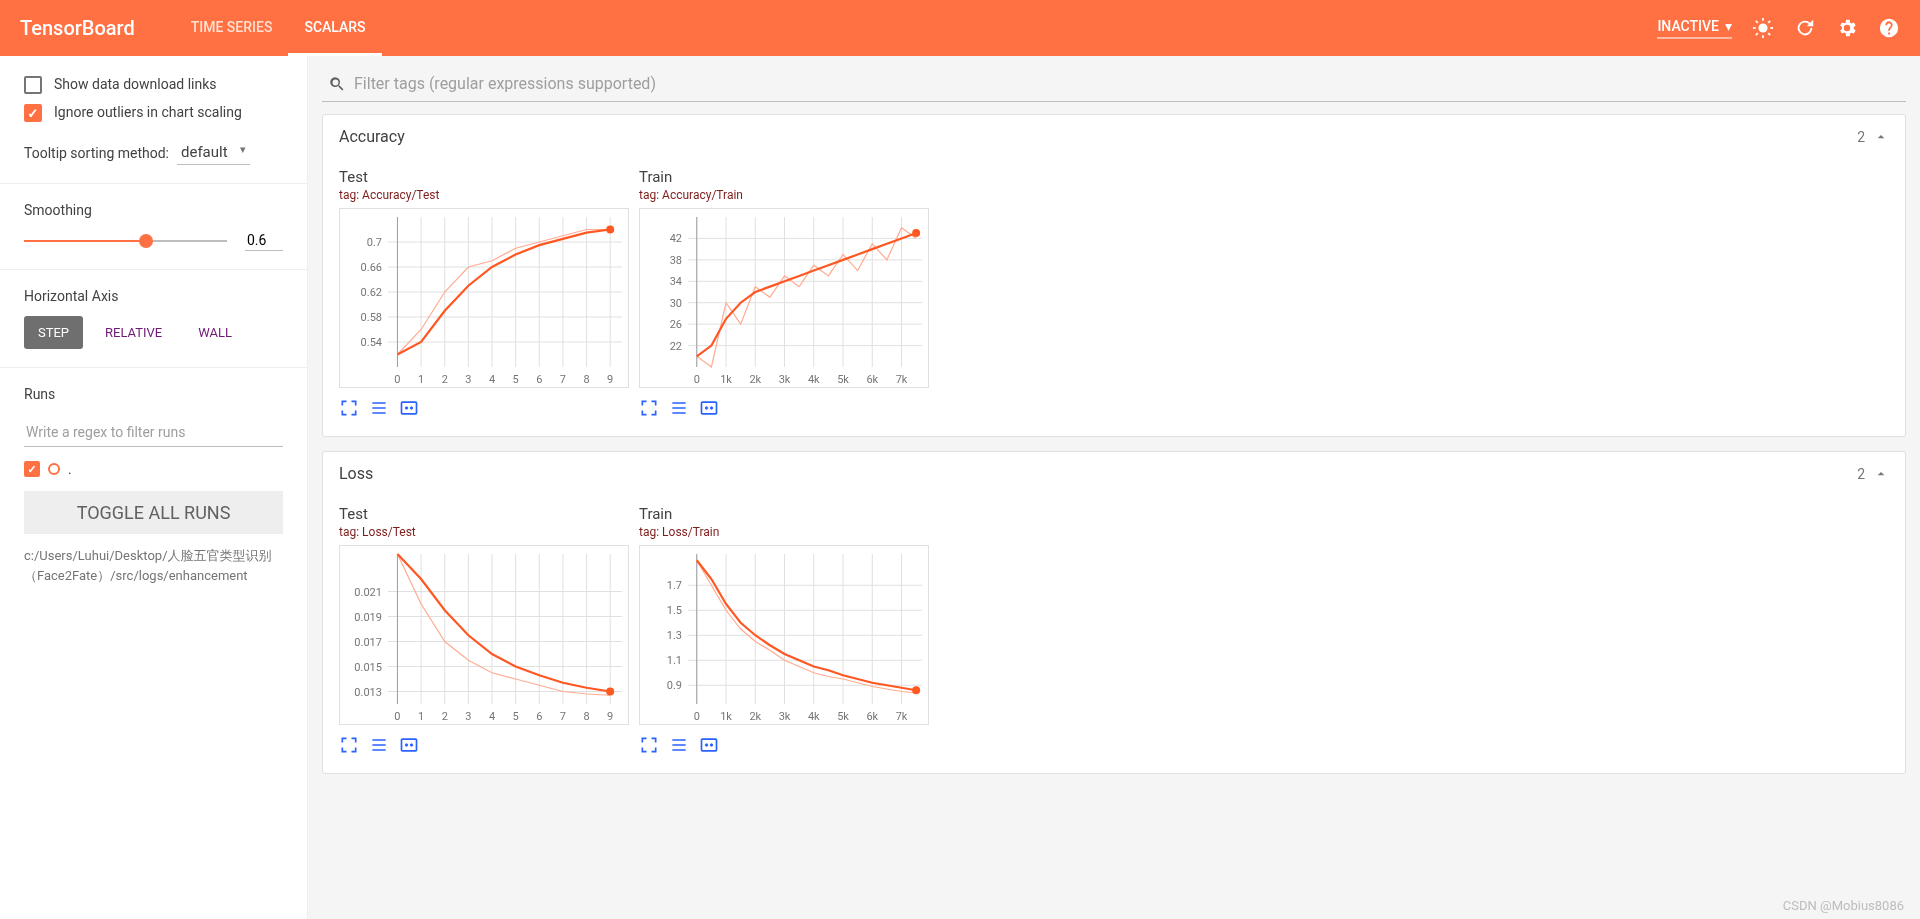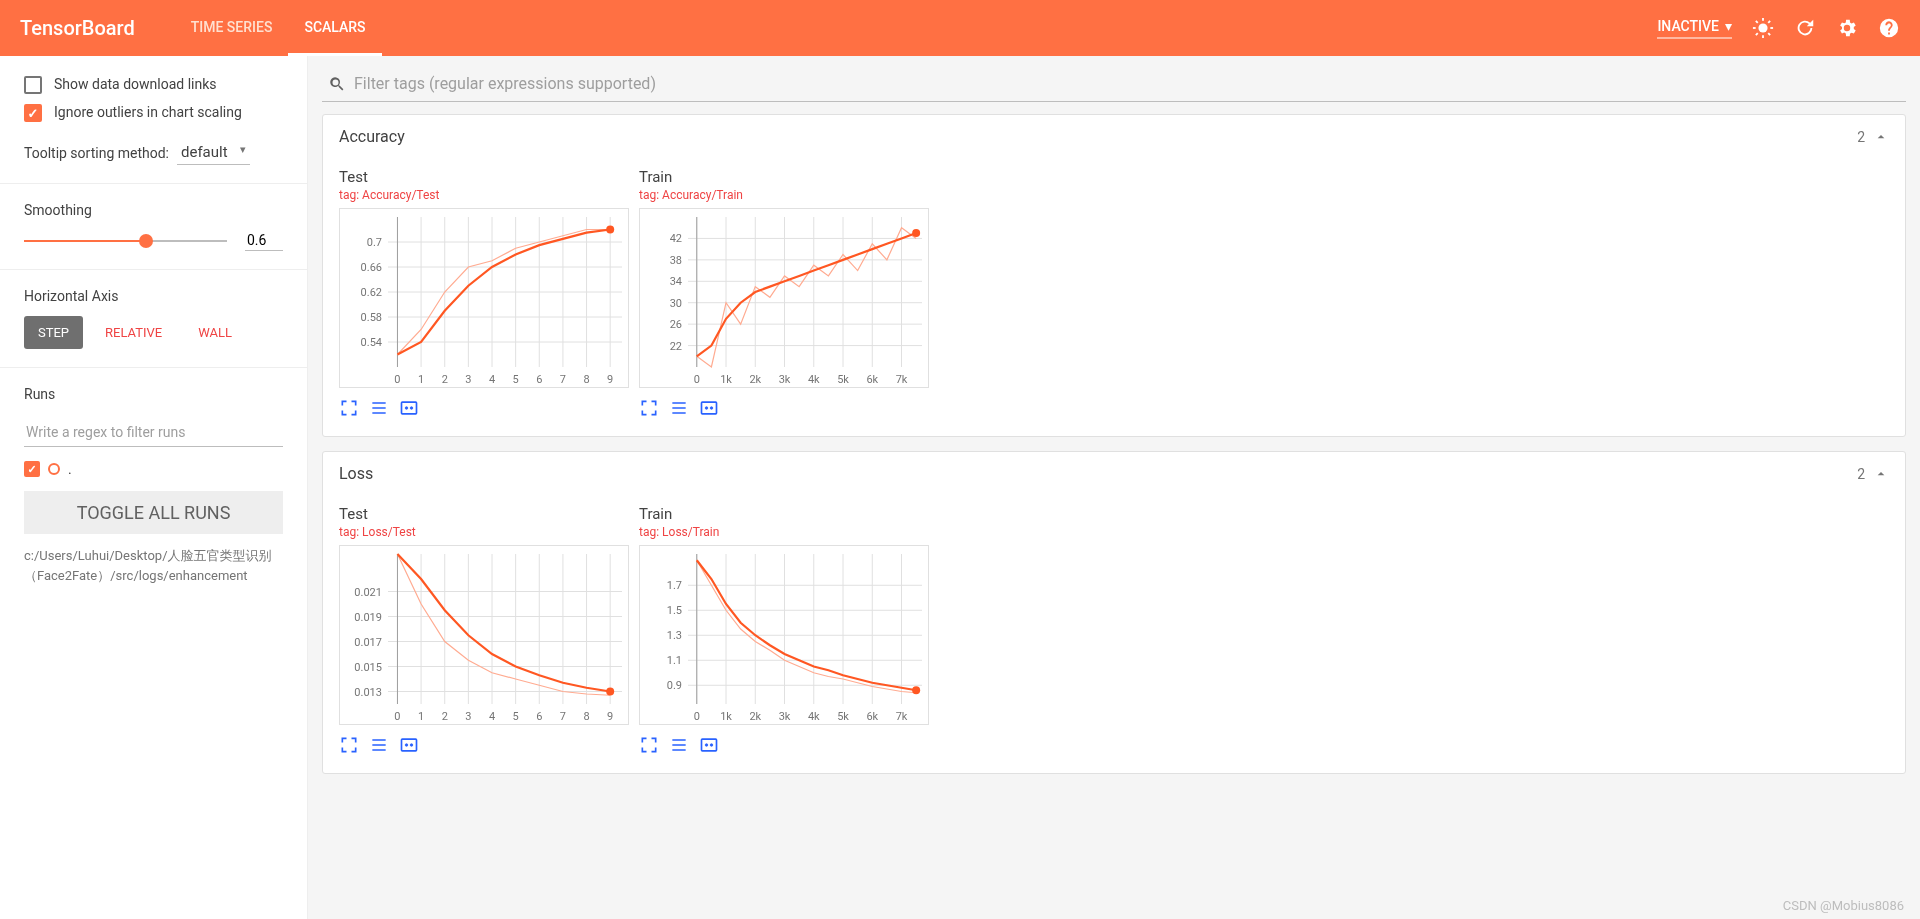--- a/index.html
+++ b/index.html
@@ -54,7 +54,7 @@
 .cat-body{display:flex;padding:10px 16px 18px;flex-wrap:wrap}
 .chart-card{width:300px}
 .chart-title{font-size:15px;color:#424242;margin-bottom:2px}
-.chart-tag{font-size:12px;color:#ef4444;margin-bottom:6px}
+.chart-tag{font-size:12px;color:#7f1d1d;margin-bottom:6px}
 .chart-box{border:1px solid #e0e0e0;width:290px;height:180px;position:relative;background:#fff}
 .chart-actions{display:flex;gap:10px;margin-top:10px}
 .chart-actions svg{width:20px;height:20px;fill:#2962ff;stroke:#2962ff;cursor:pointer}

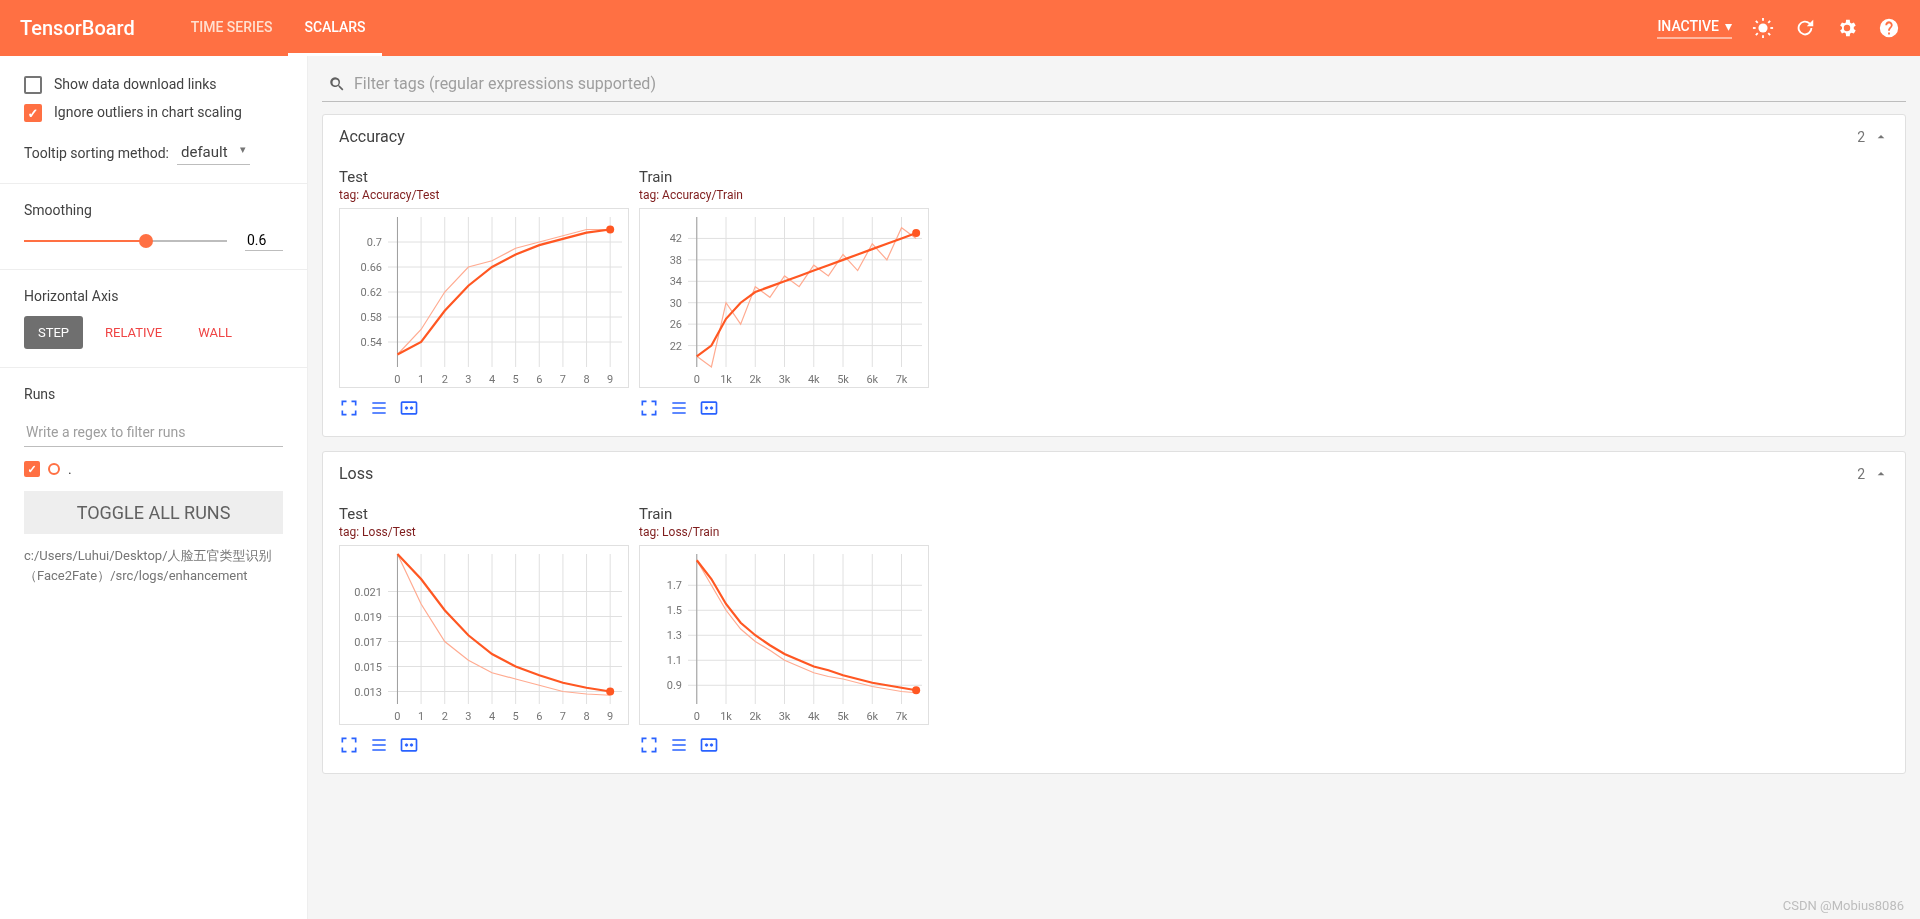--- a/index.html
+++ b/index.html
@@ -31,7 +31,7 @@
 .slider-thumb{position:absolute;top:1px;width:14px;height:14px;border-radius:50%;background:#ff7043;margin-left:-7px}
 .slider-val{border:none;border-bottom:1px solid #bdbdbd;width:38px;padding:2px;font-size:14px}
 .axis-btns{display:flex;gap:8px;margin-top:12px}
-.axis-btn{padding:9px 14px;font-size:13px;color:#ef4444;background:transparent;border:none;cursor:pointer;border-radius:3px}
+.axis-btn{padding:9px 14px;font-size:13px;color:#701a75;background:transparent;border:none;cursor:pointer;border-radius:3px}
 .axis-btn.active{background:#6f6f6f;color:#fff}
 .runs-input{width:100%;border:none;border-bottom:1px solid #bdbdbd;padding:6px 2px;font-size:14px;margin-top:4px}
 .runs-input::placeholder{color:#9e9e9e}

